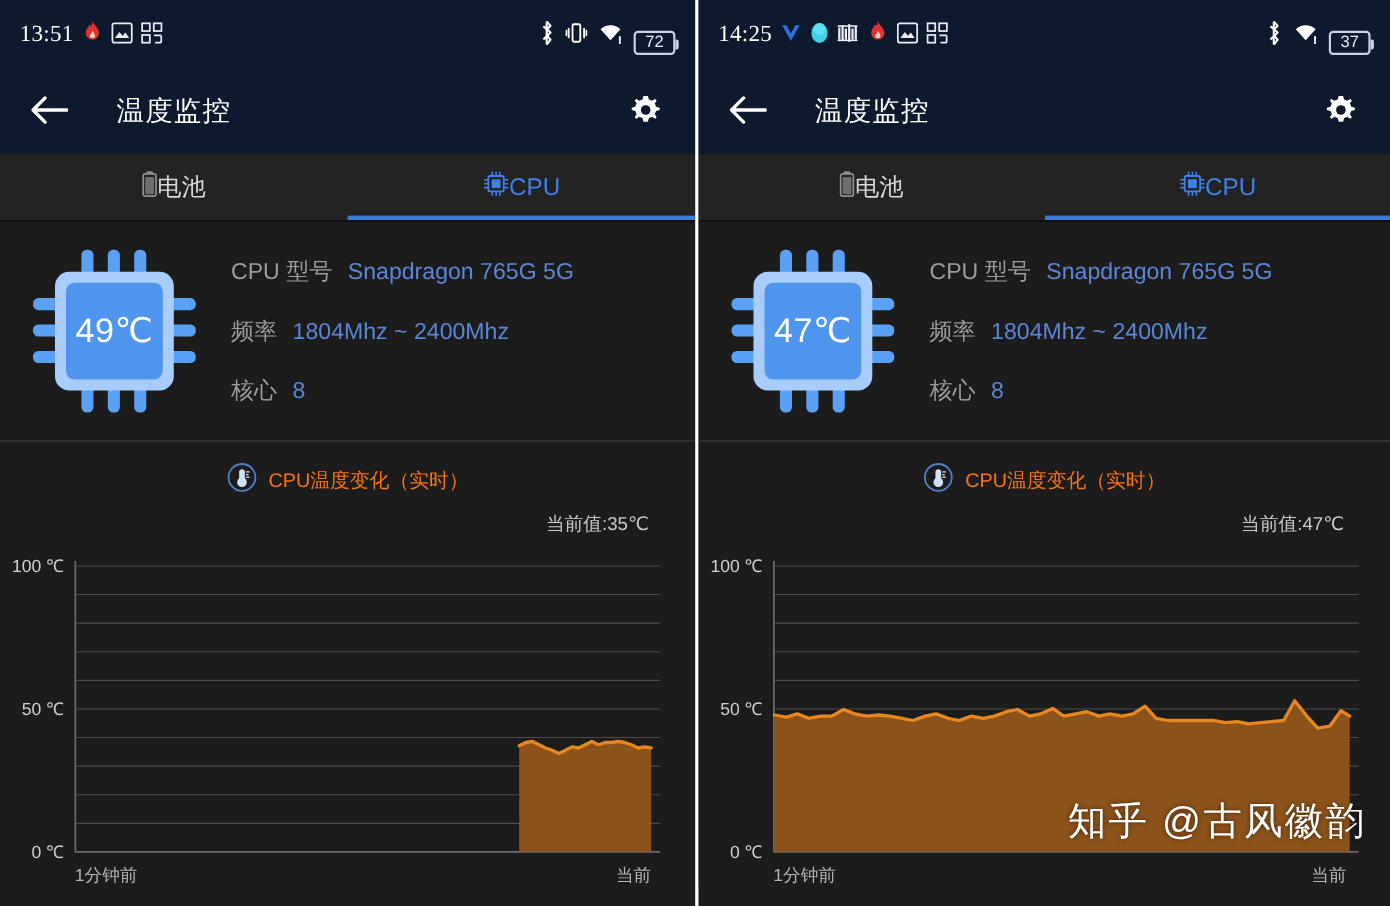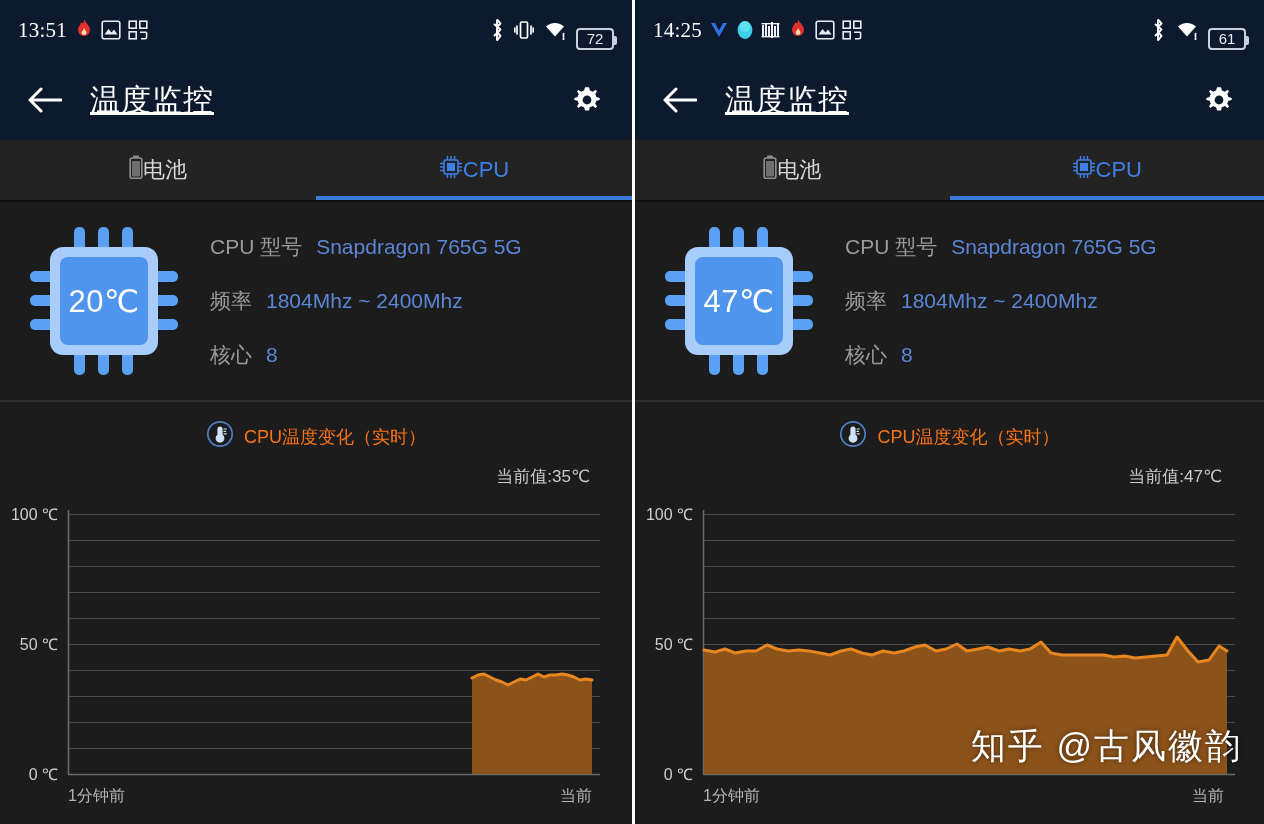--- a/index.html
+++ b/index.html
@@ -359,7 +359,7 @@
             </svg>
         </span>
         <span class="batt">
-            <span>61</span>
+            <span>37</span>
           </span>
       </div>
     </div>

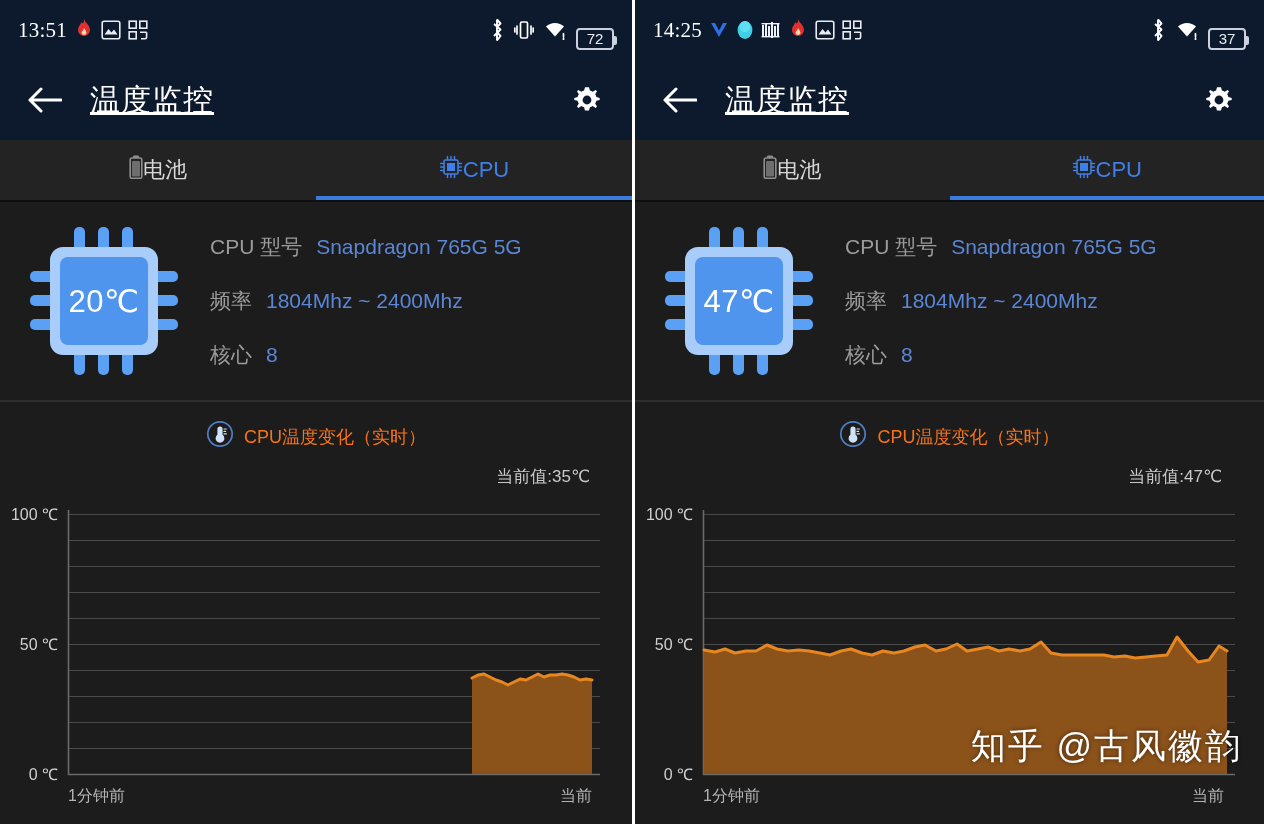--- a/index.html
+++ b/index.html
@@ -50,7 +50,7 @@
   }
   .back-btn { width: 46px; height: 46px; display:flex; align-items:center; justify-content:center; cursor:pointer; }
   .appbar-title {
-    color: #ffffff; font-size: 30px; margin-left: 22px; letter-spacing: 1px; text-decoration: underline;
+    color: #ffffff; font-size: 25px; margin-left: 38px; letter-spacing: 1px;
   }
   .gear-btn { margin-left:auto; width:46px; height:46px; display:flex; align-items:center; justify-content:center; cursor:pointer; }
 

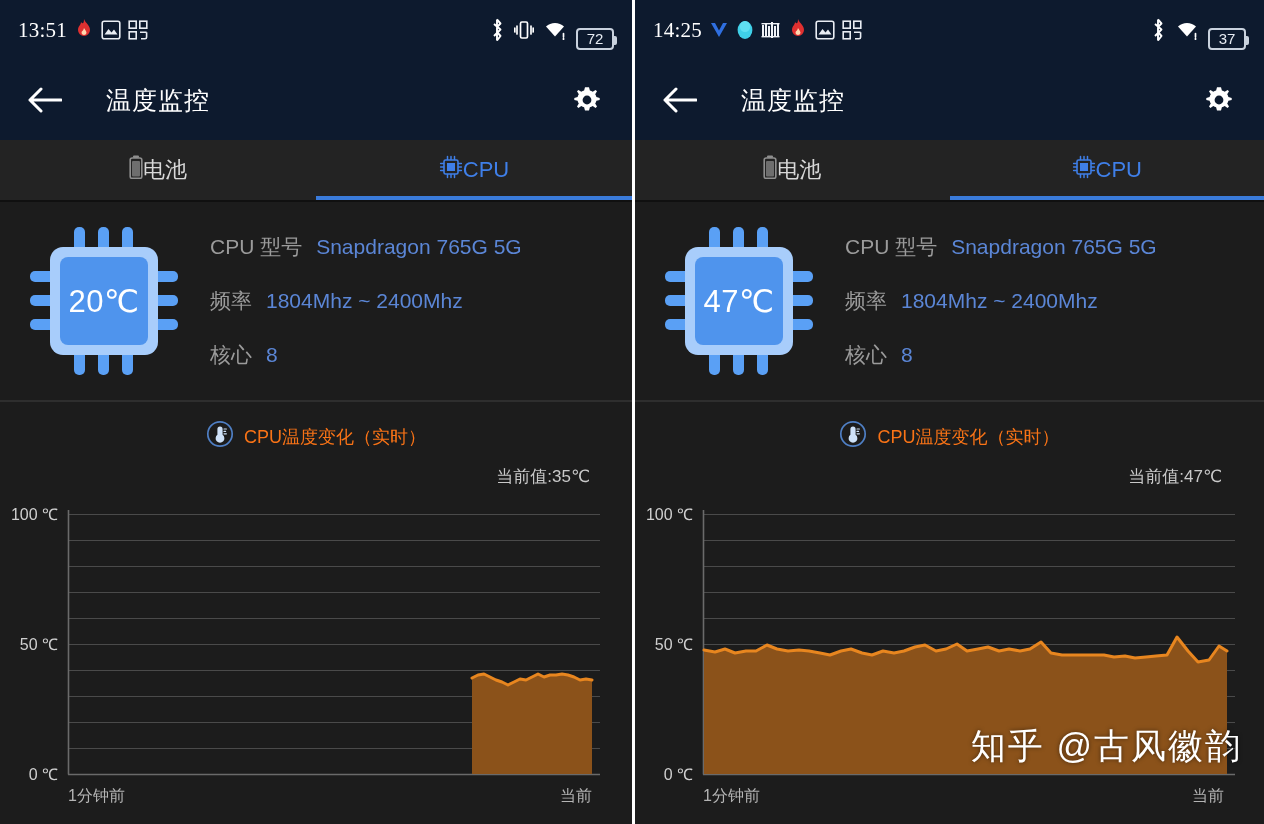--- a/index.html
+++ b/index.html
@@ -229,7 +229,7 @@
           <rect x="26" y="26" width="108" height="108" rx="13" fill="#a8cdfb"></rect>
           <rect x="36" y="36" width="88" height="88" rx="8" fill="#4f94ed"></rect>
         </svg>
-        <div class="chip-temp">20℃</div>
+        <div class="chip-temp">49℃</div>
       </div>
       <div class="cpu-rows">
         <div class="cpu-row">

